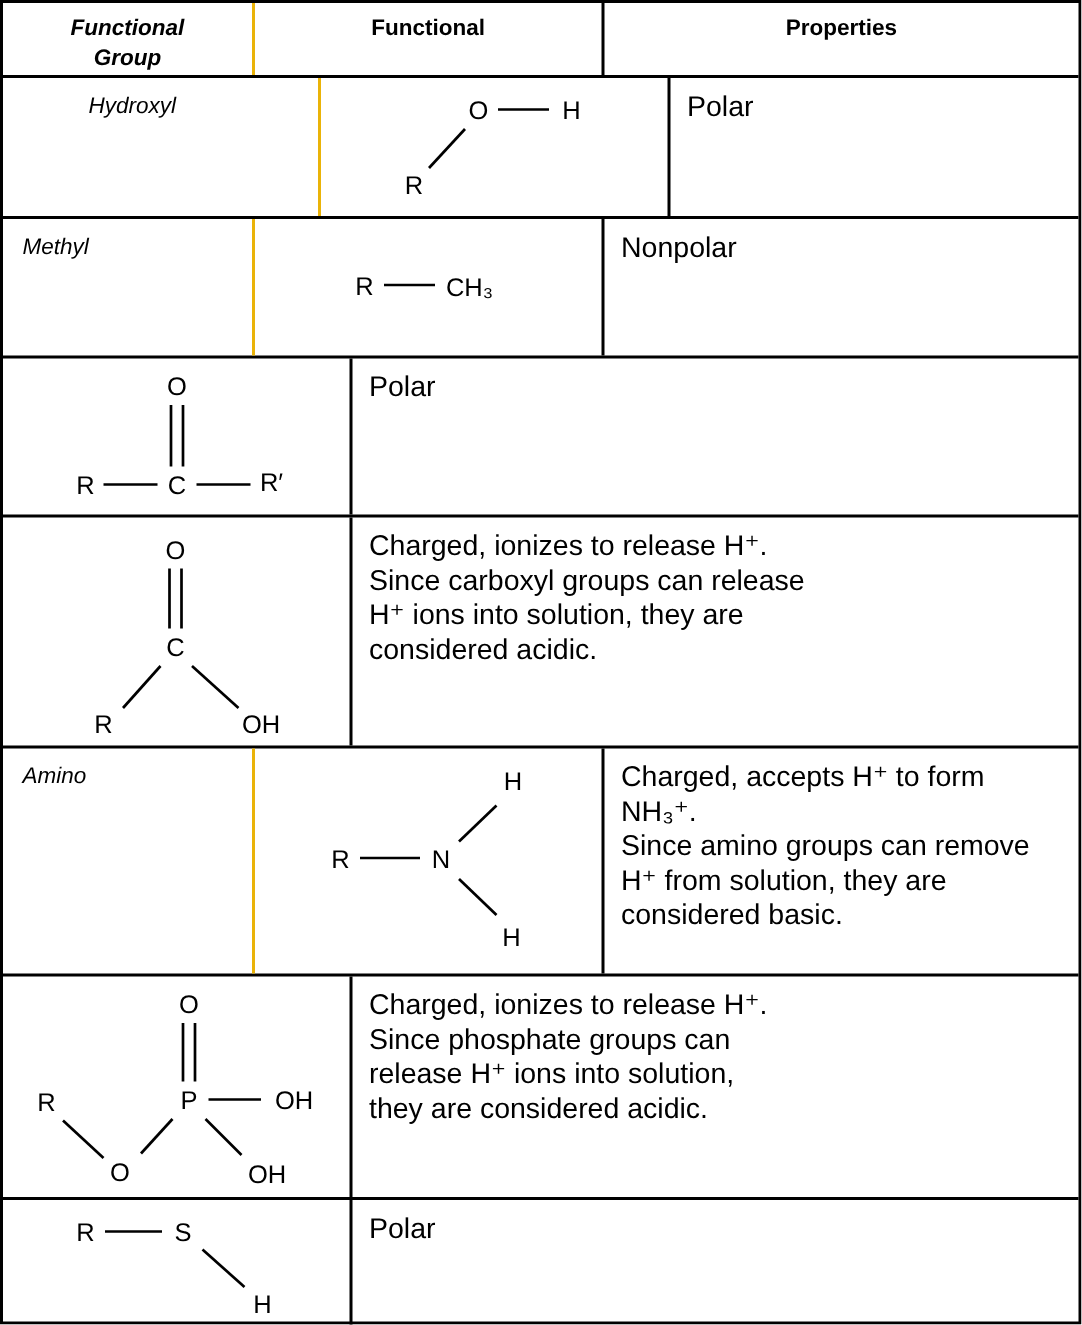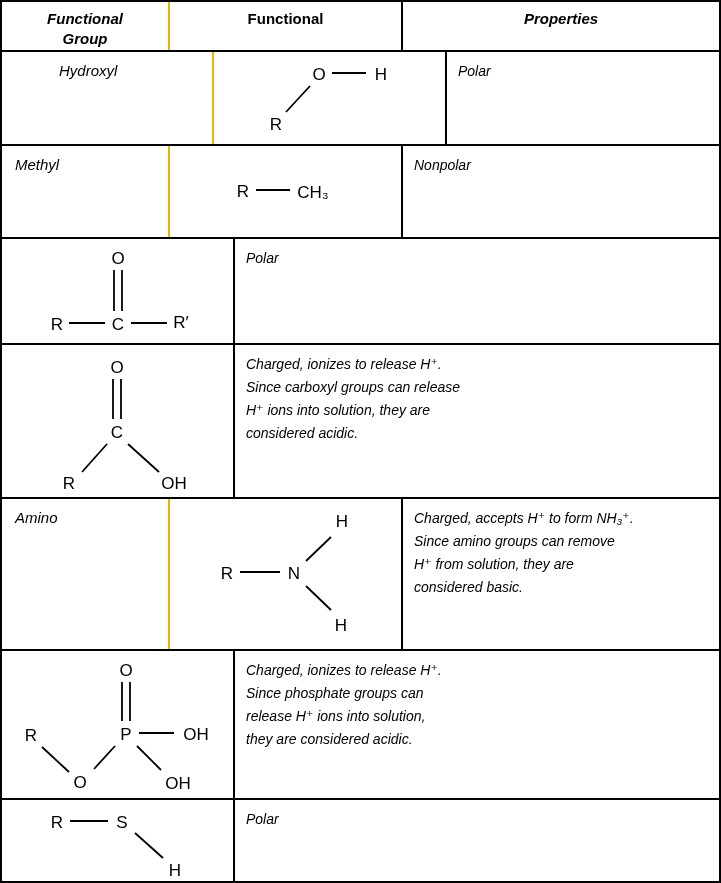--- a/index.html
+++ b/index.html
@@ -14,7 +14,7 @@
   .cell{box-sizing:border-box;overflow:hidden;}
   .c1{width:168px;border-right:2px solid #eab308;padding:9px 13px;font-style:italic;}
   .c2{width:233px;border-right:2px solid #000;position:relative;}
-  .c3{flex:1;padding:8px 11px;font-style:italic;}
+  .c3{flex:1;padding:8px 11px;}
   .th{display:flex;align-items:flex-start;justify-content:center;
       font-weight:bold;font-size:15px;line-height:20px;text-align:center;
       white-space:pre-line;padding:7px 4px;}

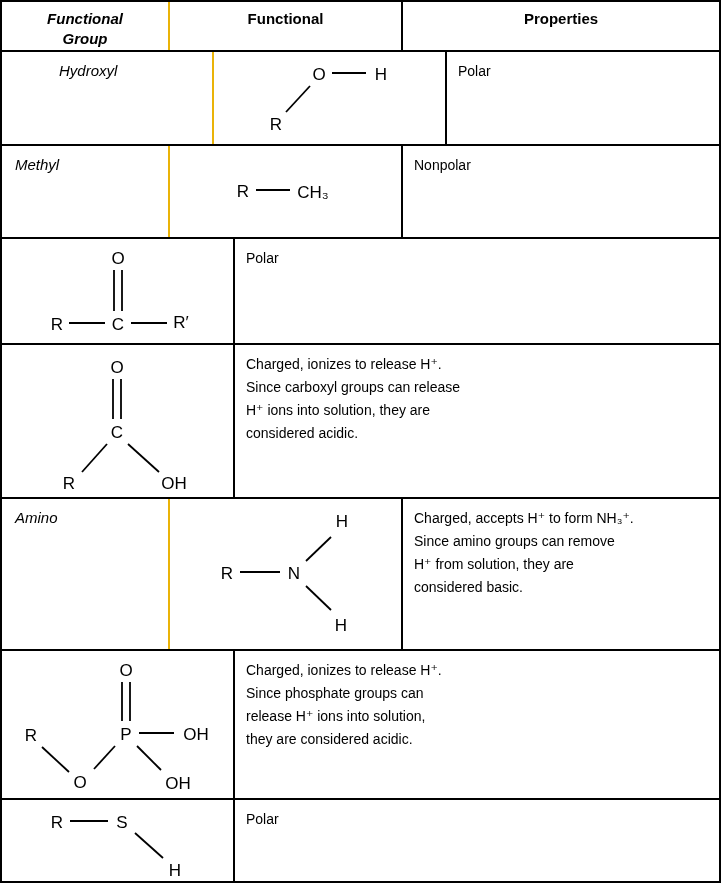--- a/index.html
+++ b/index.html
@@ -19,7 +19,7 @@
       font-weight:bold;font-size:15px;line-height:20px;text-align:center;
       white-space:pre-line;padding:7px 4px;}
   .group-label{font-size:15px;line-height:19px;}
-  .props-text{font-size:14px;line-height:23px;white-space:pre-line;}
+  .props-text{font-size:19px;line-height:23px;white-space:pre-line;}
   .r-header{height:50px;}
   .r-hydroxyl{height:94px;padding-left:44px;}
   .r-methyl{height:93px;}

